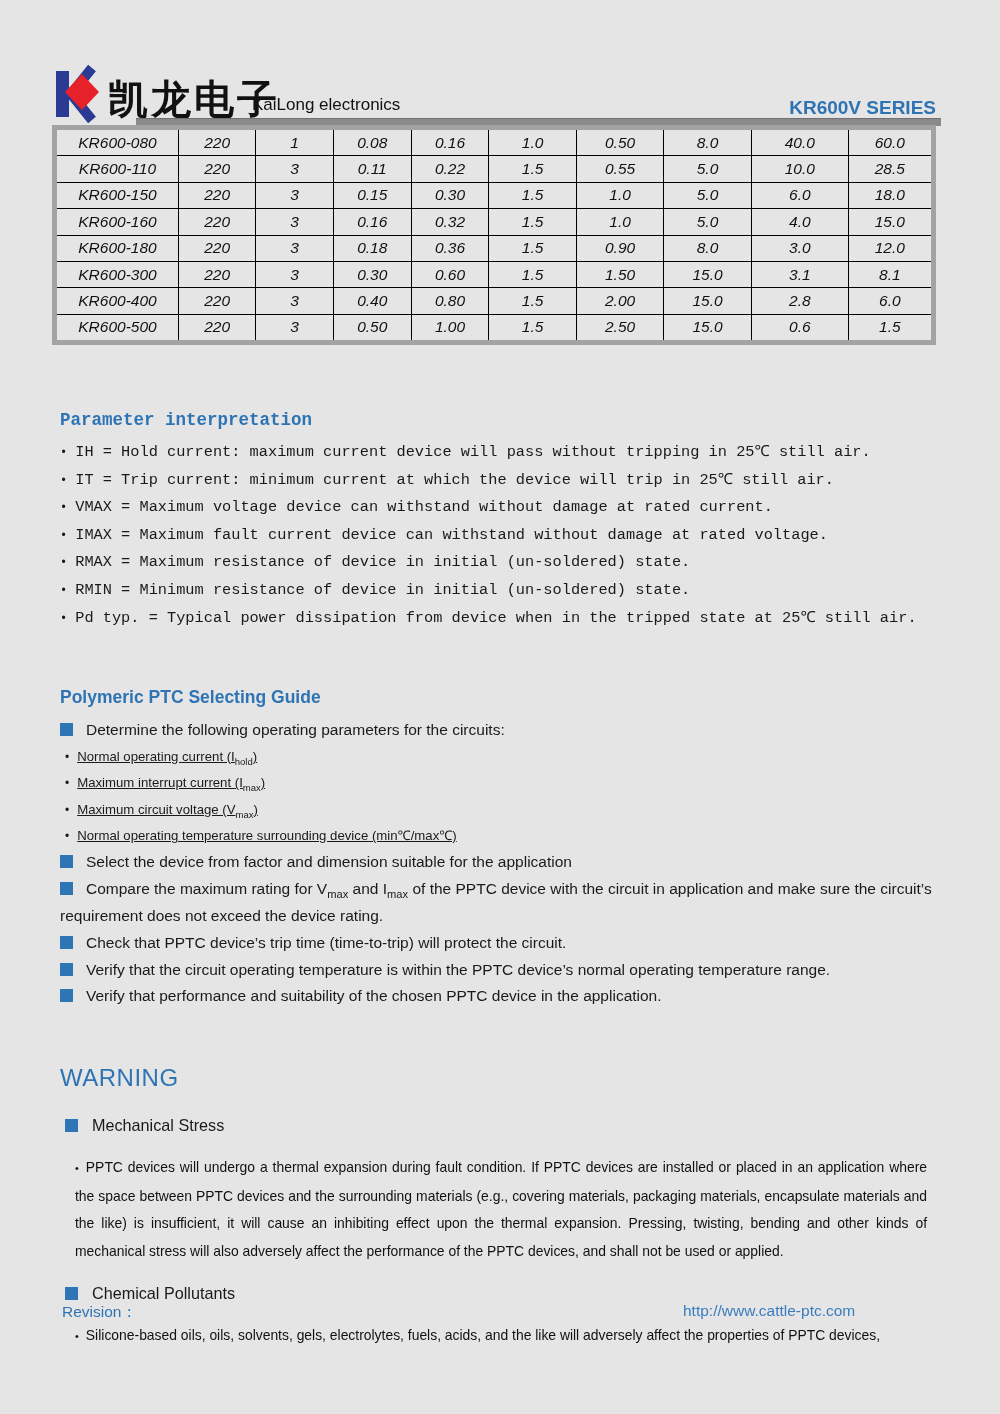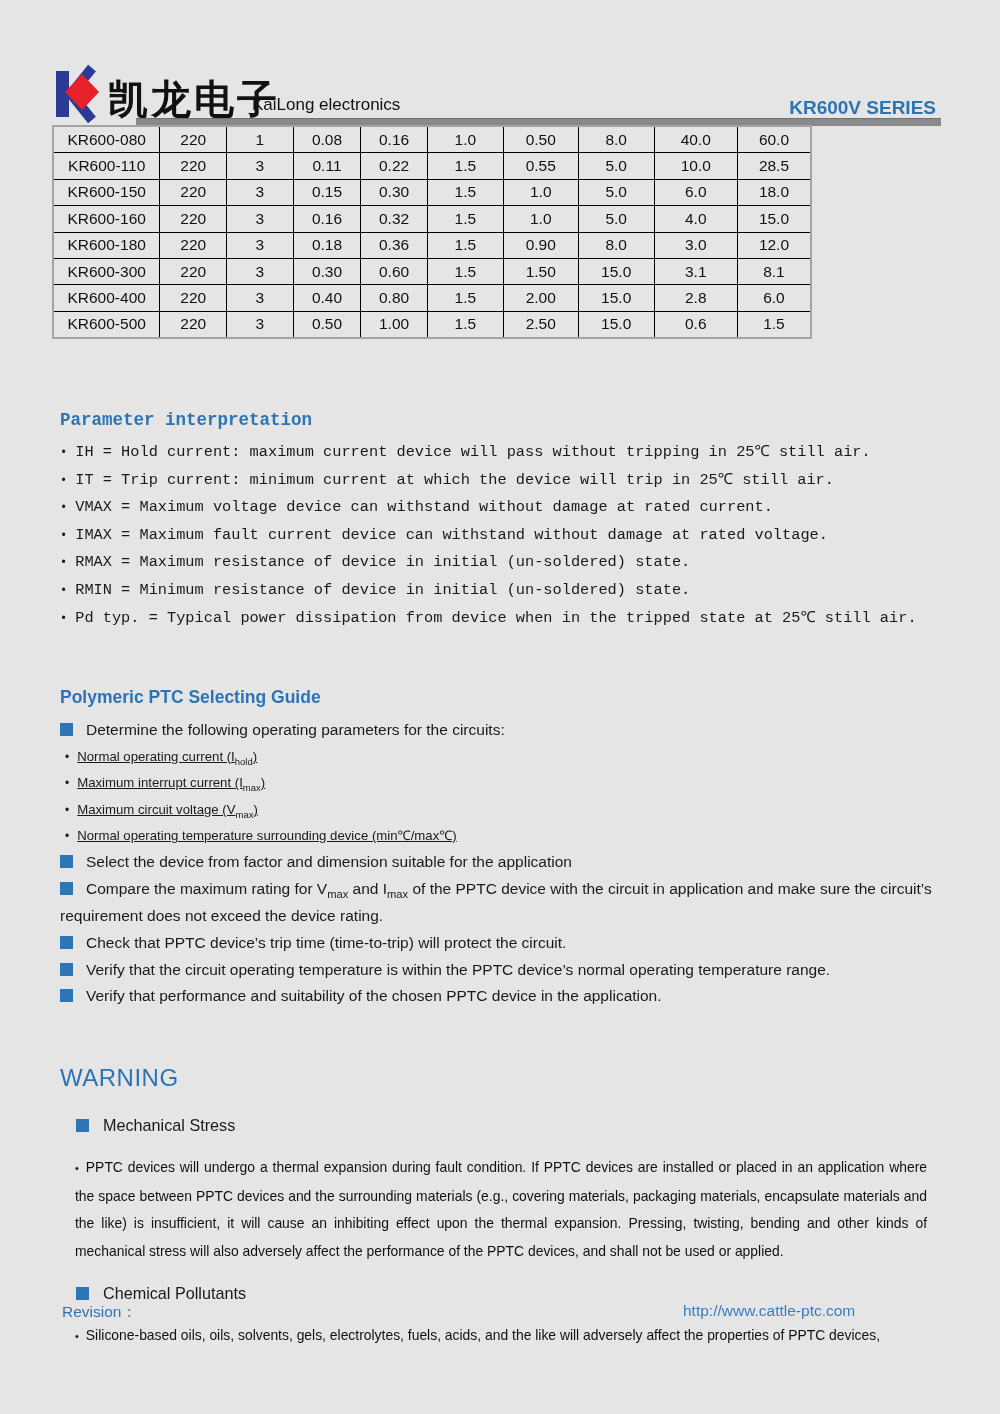--- a/index.html
+++ b/index.html
@@ -18,8 +18,8 @@
   .shadow-bar{position:absolute;left:136px;top:118px;width:805px;height:7px;background:#8a8a8a;border-top:1px solid #707070;}
   
   .spec-table{
-    position:absolute;left:52px;top:125px;width:760px;
-    border-collapse:collapse;table-layout:fixed;border:2px solid #a3a3a3;
+    position:absolute;left:52px;top:125px;width:884px;
+    border-collapse:collapse;table-layout:fixed;border:5px solid #a3a3a3;font-style:italic;
   }
   .spec-table td{
     border:1px solid #000;height:25.4px;text-align:center;vertical-align:middle;

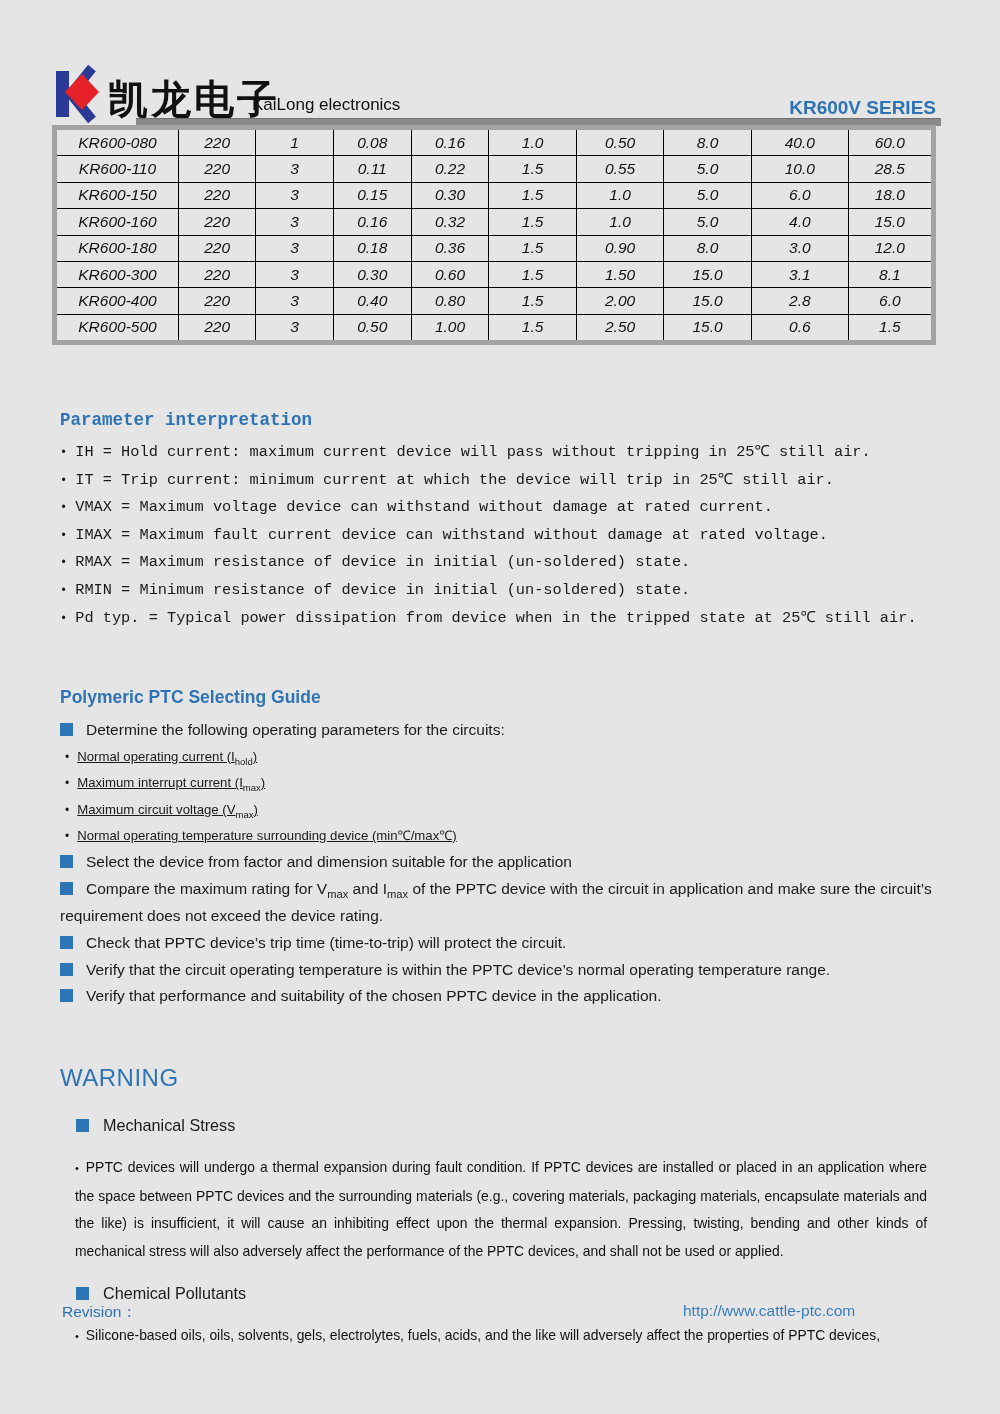--- a/index.html
+++ b/index.html
@@ -41,7 +41,7 @@
   
   #warning-section{top:1056px;}
   .warning-title{font-size:24px;font-weight:normal;color:#2e74b5;margin:8px 0 20px 0;letter-spacing:0.5px;}
-  .w-subhead{font-size:16.2px;line-height:27px;margin:1px 16px;}
+  .w-subhead{font-size:16.2px;line-height:27px;margin:1px 5px;}
   .w-subhead .sq{margin-right:14px;}
   .w-para{font-size:13.9px;line-height:27.6px;text-align:justify;margin:15px;color:#111;}
   .w-para::before{content:"•";margin-right:7px;font-size:11px;}

